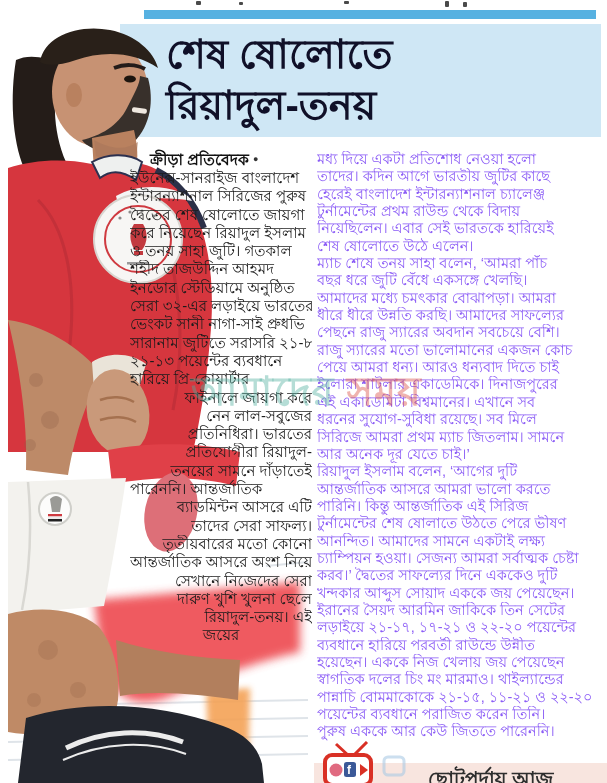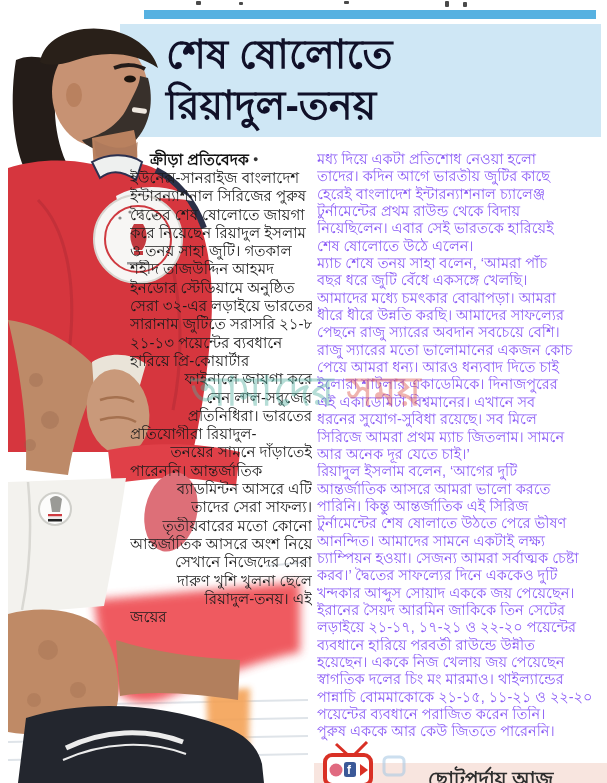--- a/index.html
+++ b/index.html
@@ -169,6 +169,7 @@
         <div class="c1line">শহীদ তাজউদ্দিন আহমদ</div>
         <div class="c1line">ইনডোর স্টেডিয়ামে অনুষ্ঠিত</div>
         <div class="c1line">সেরা ৩২-এর লড়াইয়ে ভারতের</div>
+        <div class="c1line">ভেংকট সানী নাগা-সাই প্রুধভি</div>
         <div class="c1line">সারানাম জুটিতে সরাসরি ২১-৮ ও</div>
         <div class="c1line">২১-১৩ পয়েন্টের ব্যবধানে</div>
         <div class="c1line">হারিয়ে প্রি-কোয়ার্টার</div>

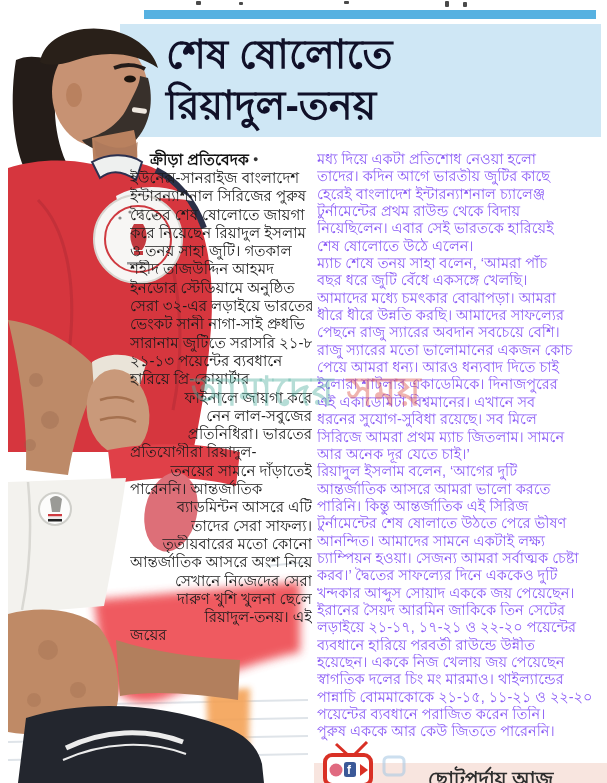--- a/index.html
+++ b/index.html
@@ -176,7 +176,7 @@
         <div class="c1line" style="text-align: right;">ফাইনালে জায়গা করে</div>
         <div class="c1line" style="text-align: right;">নেন লাল-সবুজের</div>
         <div class="c1line" style="text-align: right;">প্রতিনিধিরা। ভারতের</div>
-        <div class="c1line" style="text-align: left;">প্রতিযোগীরা রিয়াদুল-</div>
+        <div class="c1line" style="text-align: right;">প্রতিযোগীরা রিয়াদুল-</div>
         <div class="c1line" style="text-align: right;">তনয়ের সামনে দাঁড়াতেই</div>
         <div class="c1line" style="">পারেননি। আন্তর্জাতিক</div>
         <div class="c1line" style="text-align: right;">ব্যাডমিন্টন আসরে এটি</div>

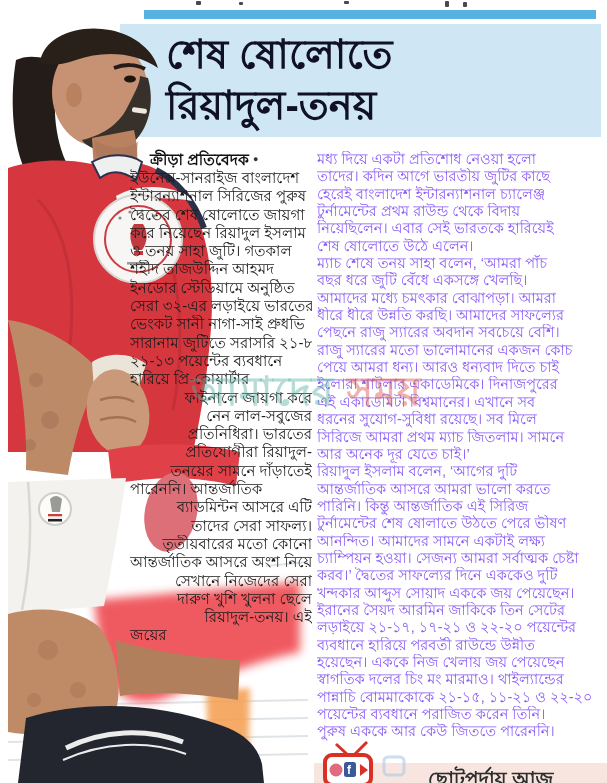--- a/index.html
+++ b/index.html
@@ -186,7 +186,7 @@
         <div class="c1line" style="text-align: right;">সেখানে নিজেদের সেরা</div>
         <div class="c1line" style="text-align: right;">দারুণ খুশি খুলনা ছেলে</div>
         <div class="c1line" style="text-align: right;">রিয়াদুল-তনয়। এই</div>
-        <div class="c1line" style="text-align: left;">জয়ের</div>
+        <div class="c1line" style="text-align: center;">জয়ের</div>
       </div>
   </div>
 

